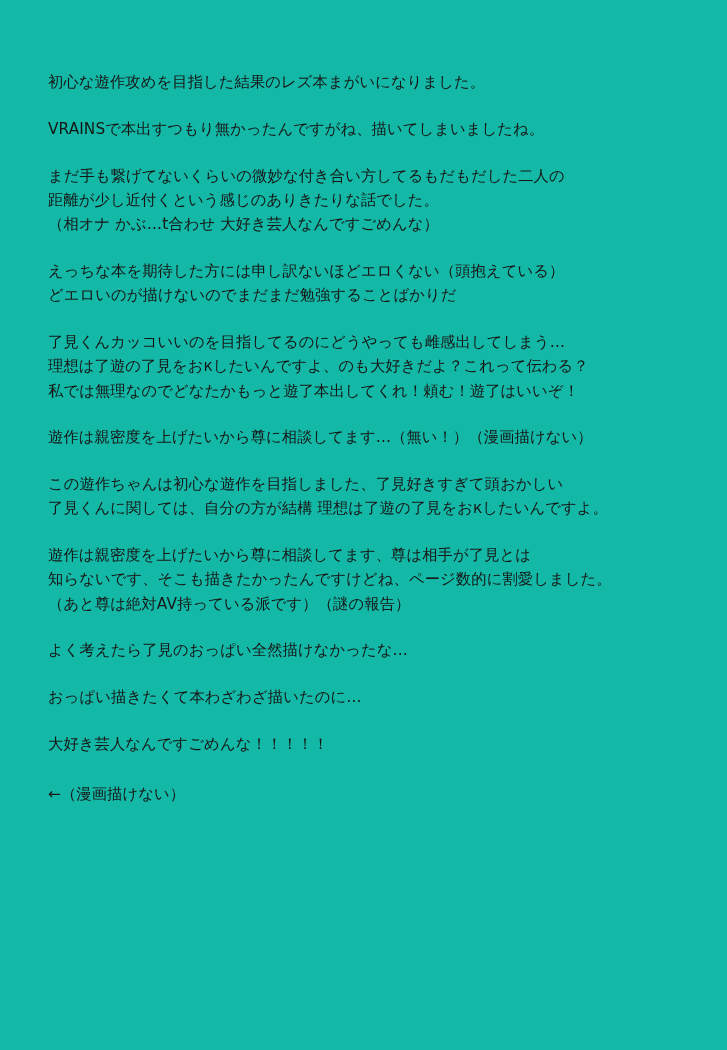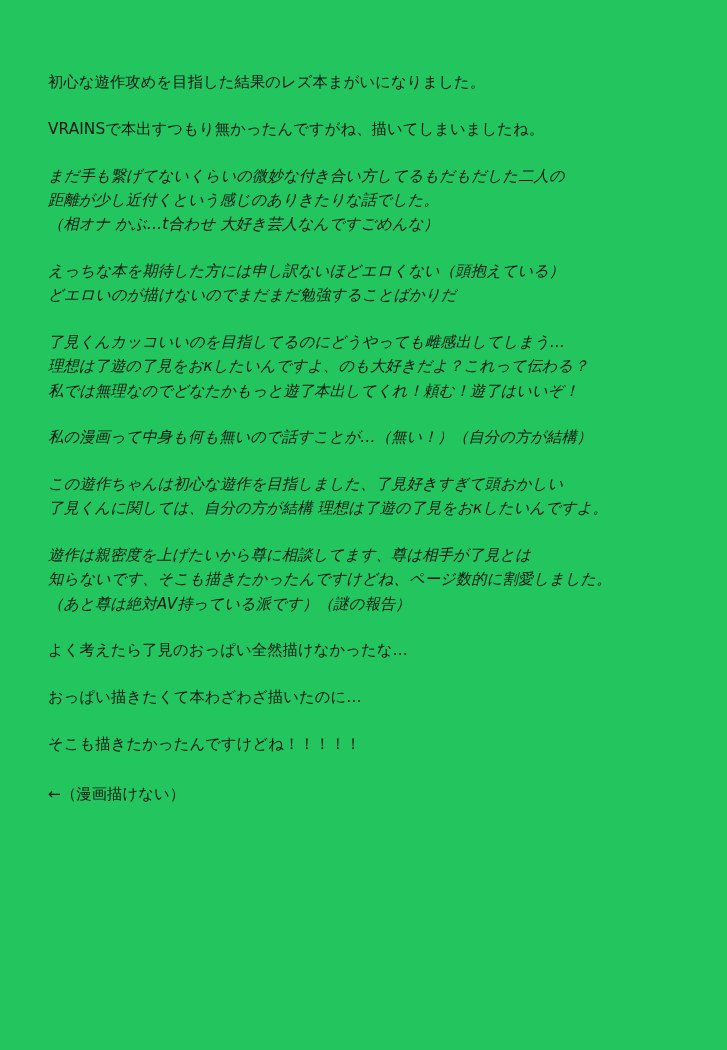--- a/index.html
+++ b/index.html
@@ -18,7 +18,7 @@
     position: relative;
     width: 727px;
     height: 1050px;
-    background: #22c55e;
+    background: #14b8a6;
     box-sizing: border-box;
     padding: 70px 48px 40px 48px;
   }

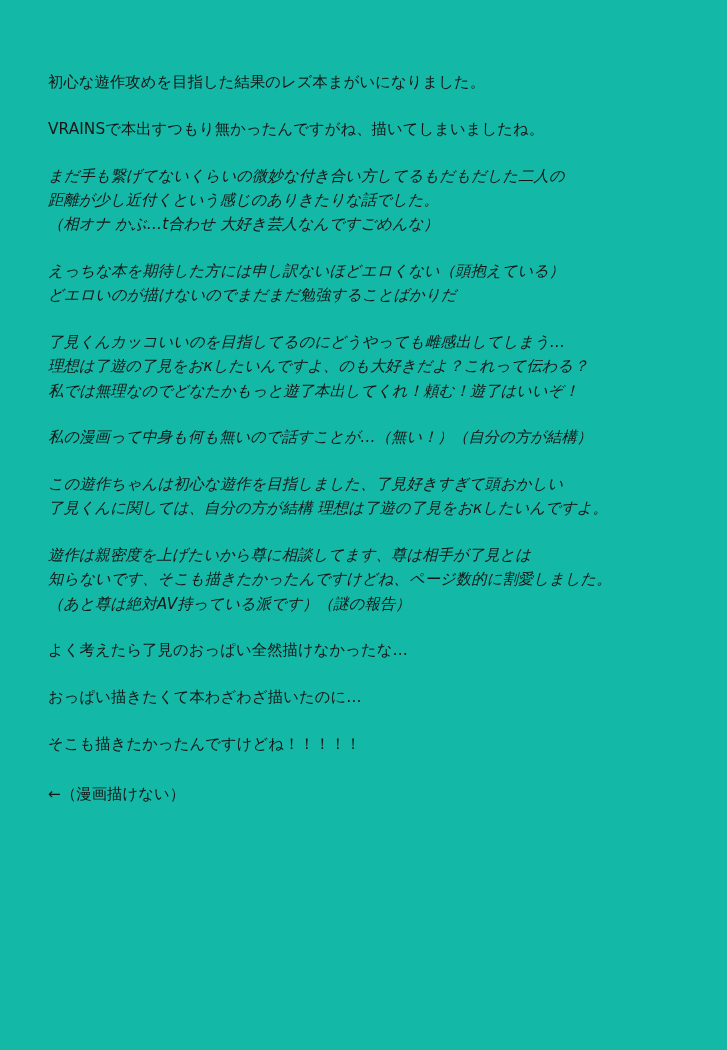--- a/index.html
+++ b/index.html
@@ -39,7 +39,6 @@
   }
   .para.tight .line {
     line-height: 1.6;
-    font-style: italic;
   }
   .spacer-small {
     height: 4px;

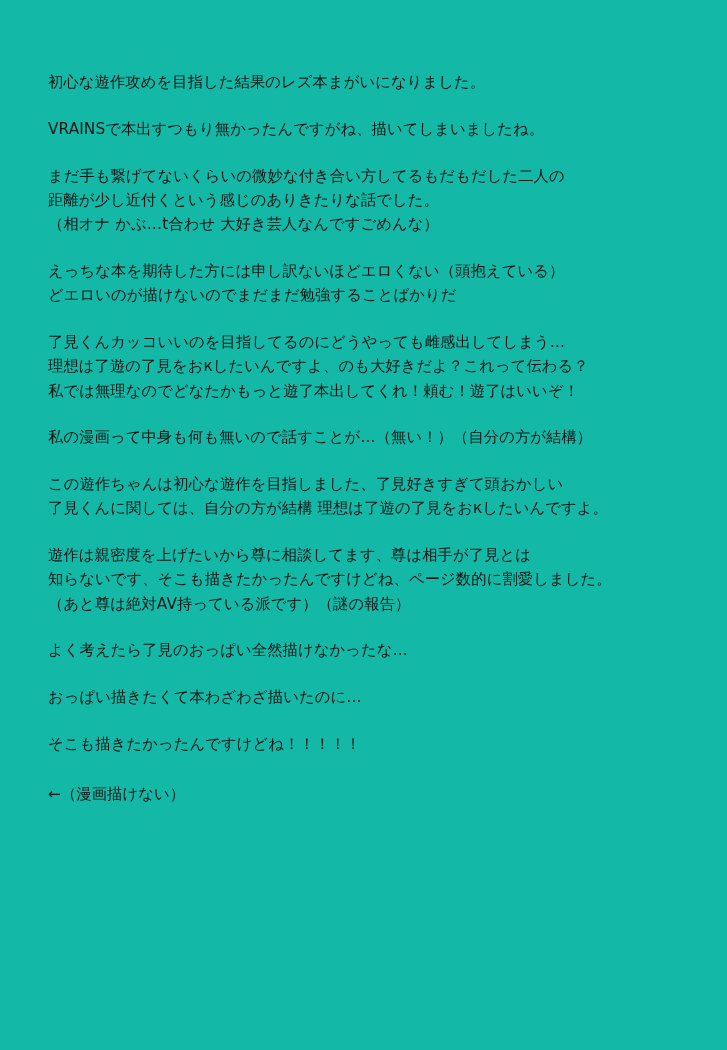--- a/index.html
+++ b/index.html
@@ -76,7 +76,7 @@
     </div>
 
     <div class="para tight">
-      <span class="line">私の漫画って中身も何も無いので話すことが…（無い！）（自分の方が結構）</span>
+      <span class="line">遊作は親密度を上げたいから尊に相談してます…（無い！）（漫画描けない）</span>
     </div>
 
     <div class="para tight">

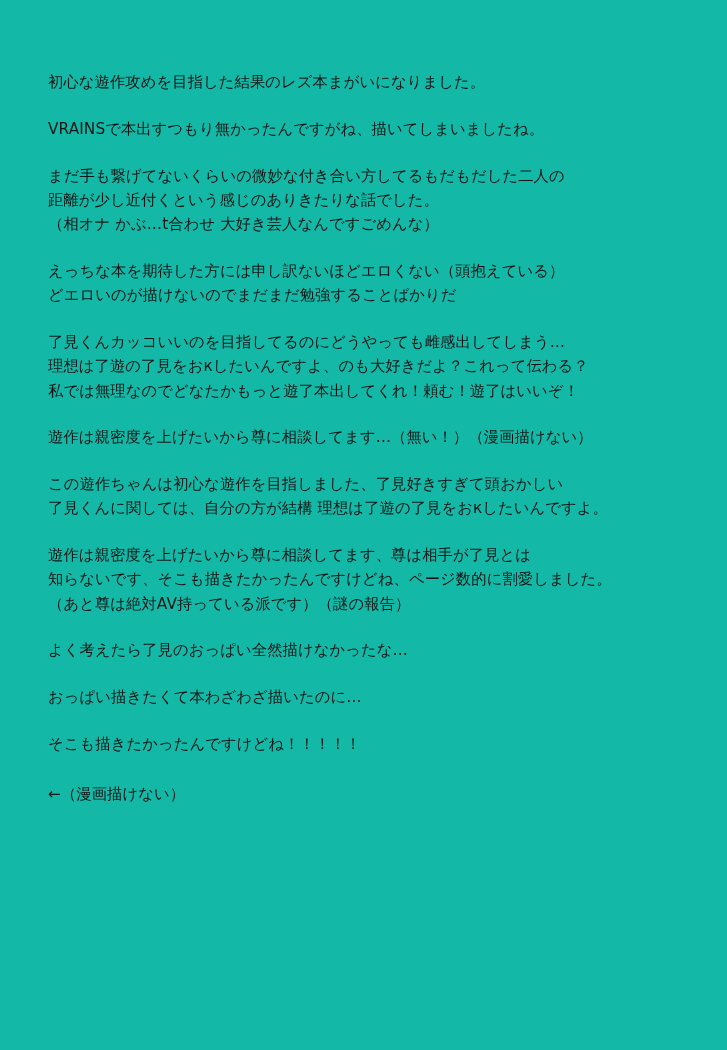--- a/index.html
+++ b/index.html
@@ -99,7 +99,7 @@
     </div>
 
     <div class="para">
-      <span class="line">そこも描きたかったんですけどね！！！！！</span>
+      <span class="line">大好き芸人なんですごめんな！！！！！</span>
     </div>
 
     <div class="spacer-small"></div>

